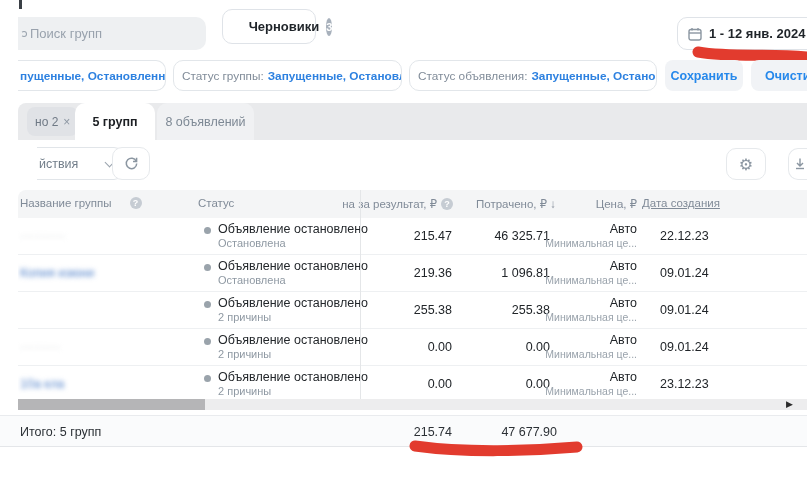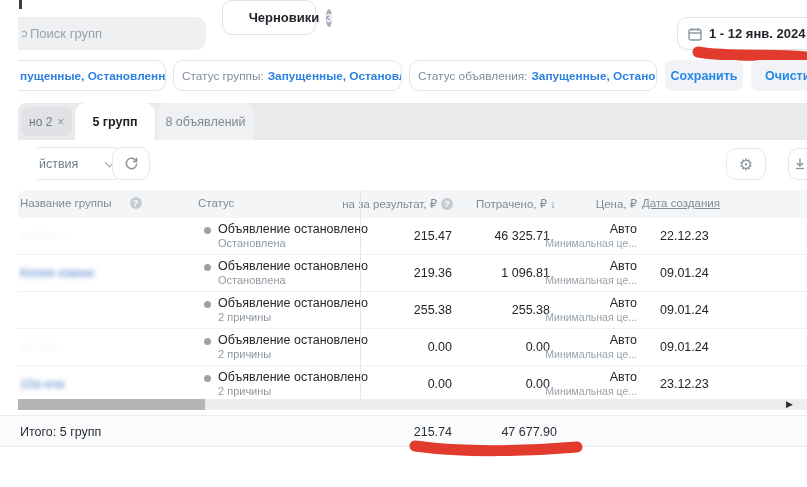--- a/index.html
+++ b/index.html
@@ -19,7 +19,7 @@
   .btn-outline { position:absolute; background:#fff; border:1px solid #dfe3e8; border-radius:10px;
     display:flex; align-items:center; justify-content:center; gap:7px; cursor:pointer;
     font-weight:bold; font-size:13px; color:#1f2429; }
-  #drafts-btn { left:222px; top:0; width:94px; height:35px;padding-left:43px; }
+  #drafts-btn { left:222px; top:9px; width:94px; height:35px;padding-left:43px; }
   .badge { width:18px; height:18px; border-radius:50%; background:#a8b1bc; color:#fff;
     font-size:11px; font-weight:bold; display:flex; align-items:center; justify-content:center; }
 

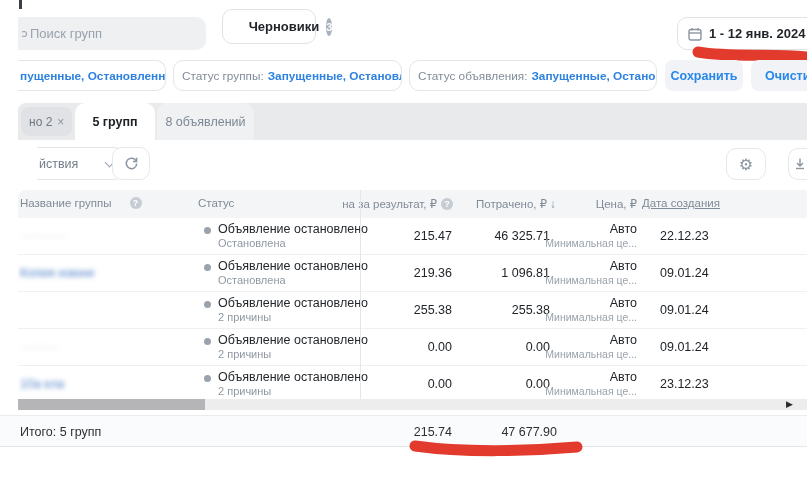--- a/index.html
+++ b/index.html
@@ -48,7 +48,7 @@
   
   .tab-strip { position:absolute; left:18px; top:103px; width:789px; height:37px;
     background:#e9eaec; border-radius:8px 0 0 0; }
-  .tab-pill { position:absolute; left:3px; top:4px; height:29px; padding:0 8px;
+  .tab-pill { position:absolute; left:9px; top:4px; height:29px; padding:0 8px;
     background:#e0e2e6; border-radius:8px; display:flex; align-items:center; gap:5px;
     font-size:12px; color:#6f7985; cursor:pointer; }
   .tab-pill .x { font-size:12px; color:#8d97a3; }

